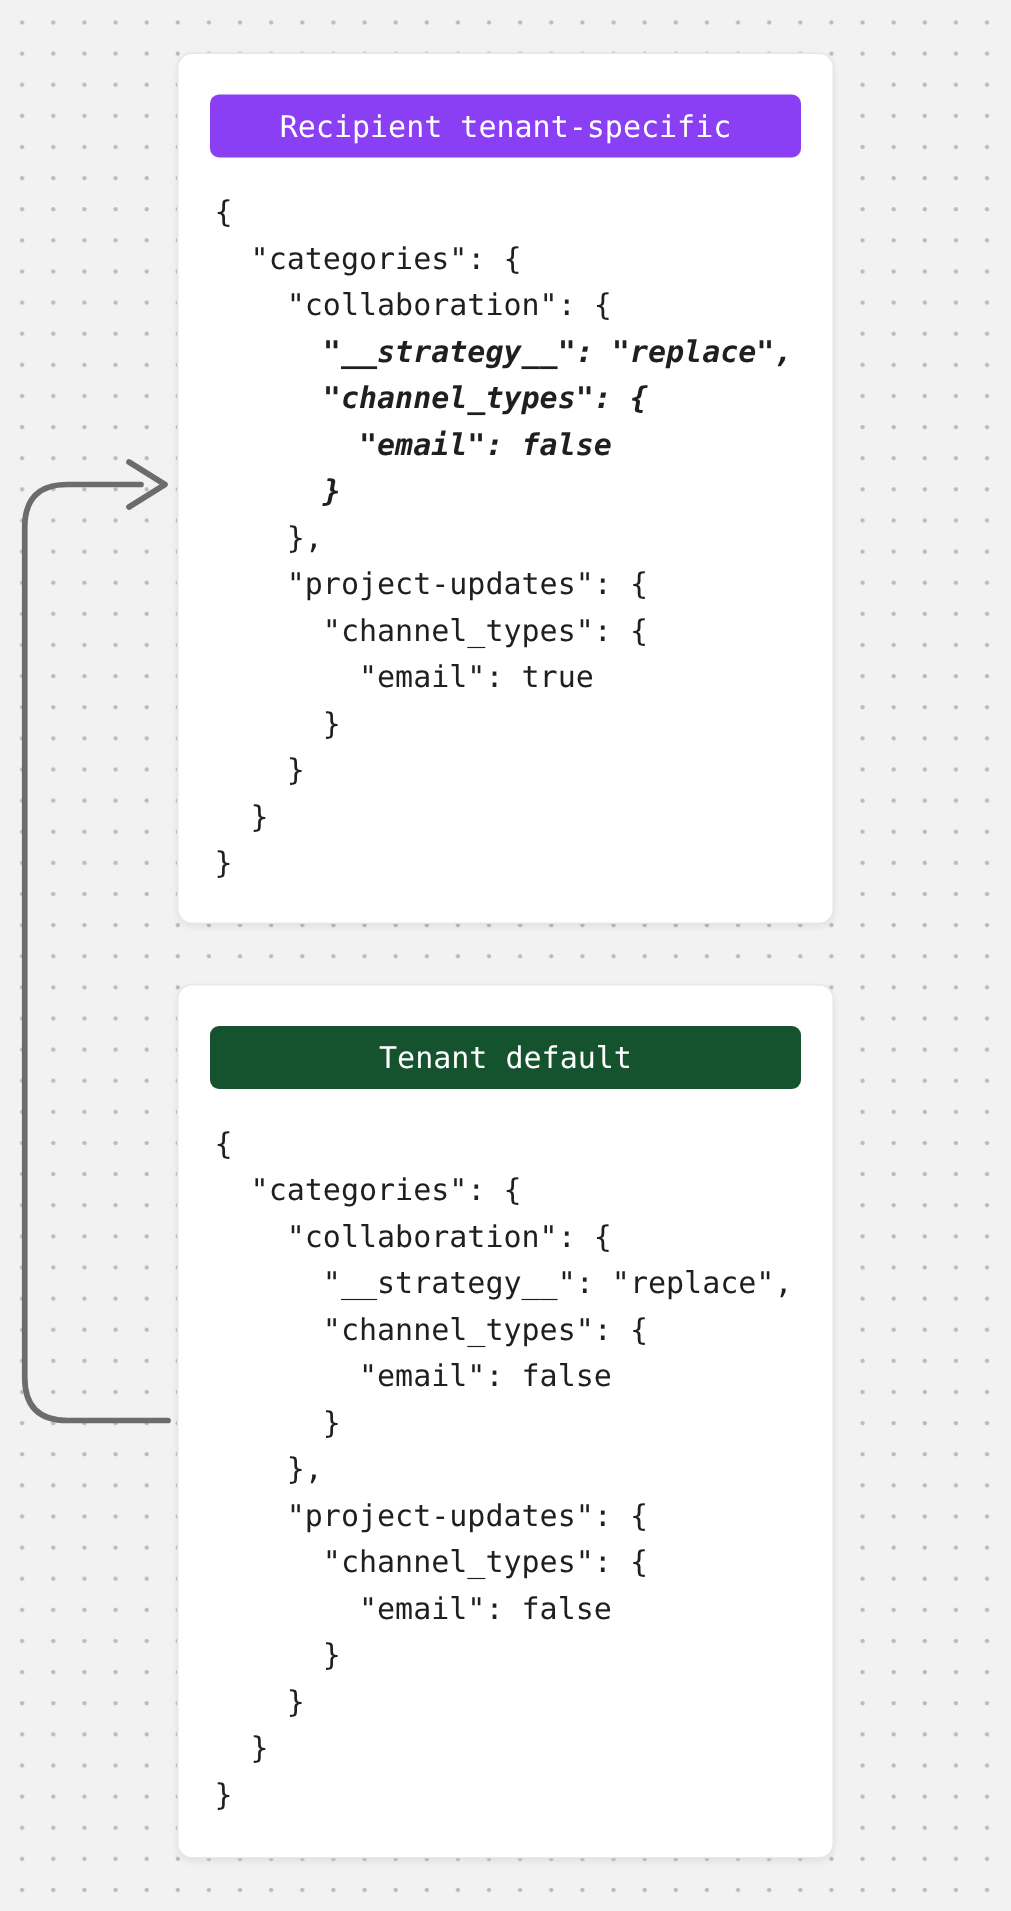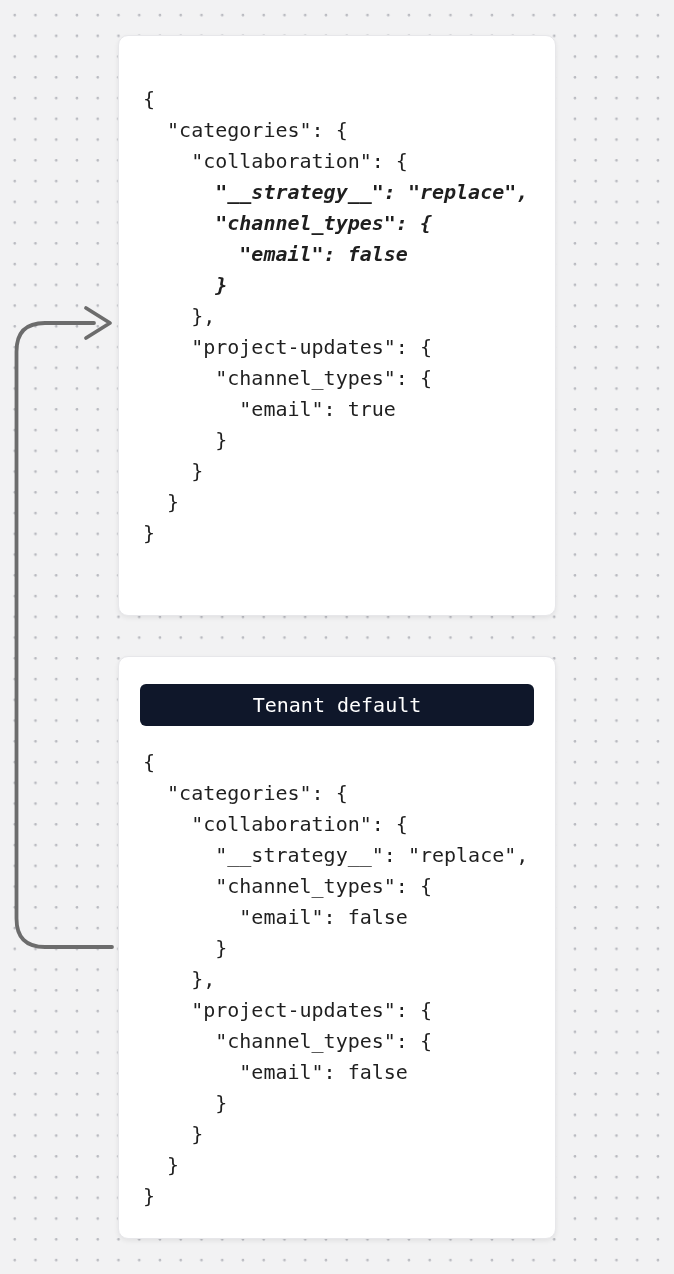--- a/index.html
+++ b/index.html
@@ -68,6 +68,7 @@
   </svg>
 
   <section class="card card-recipient">
+    <div class="badge" style="background-color: rgb(138, 63, 245);">Recipient tenant-specific</div>
     <div class="code">
         <div class="code-line">{</div>
         <div class="code-line">  "categories": {</div>

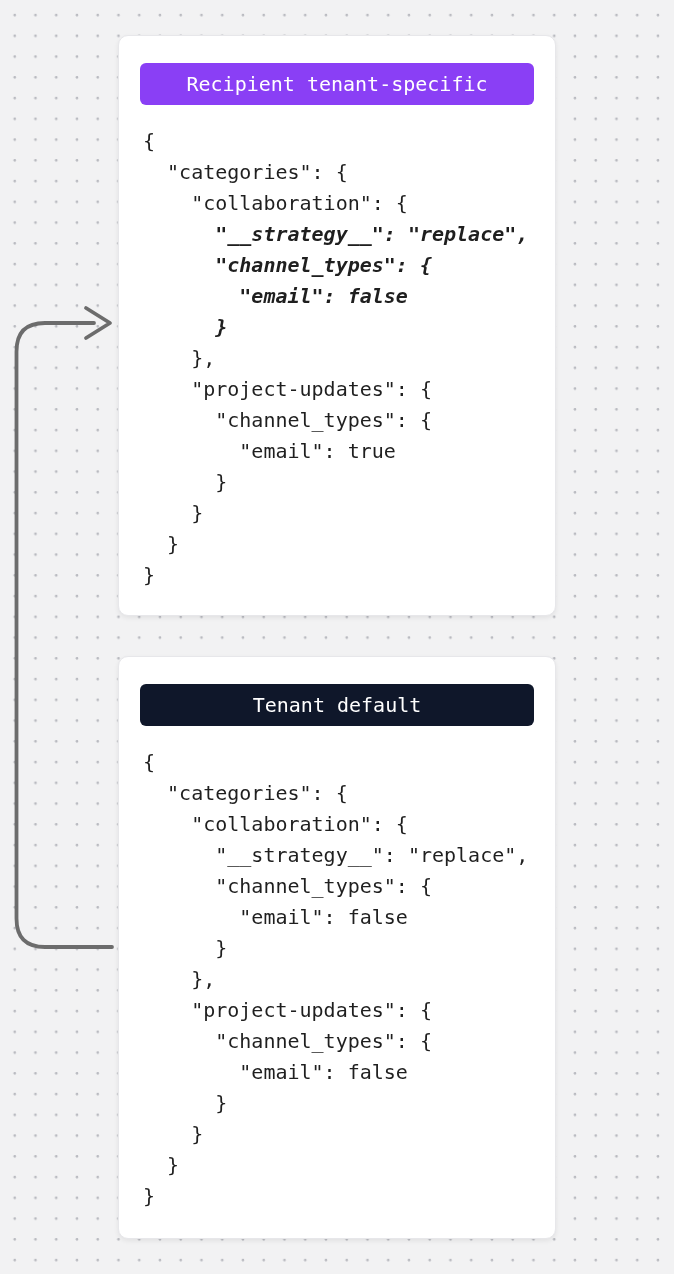--- a/index.html
+++ b/index.html
@@ -89,7 +89,7 @@
   </section>
 
   <section class="card card-default">
-    <div class="badge" style="background-color: #0f172a;">Tenant default</div>
+    <div class="badge" style="background-color: #14532d;">Tenant default</div>
     <div class="code">
         <div class="code-line">{</div>
         <div class="code-line">  "categories": {</div>

